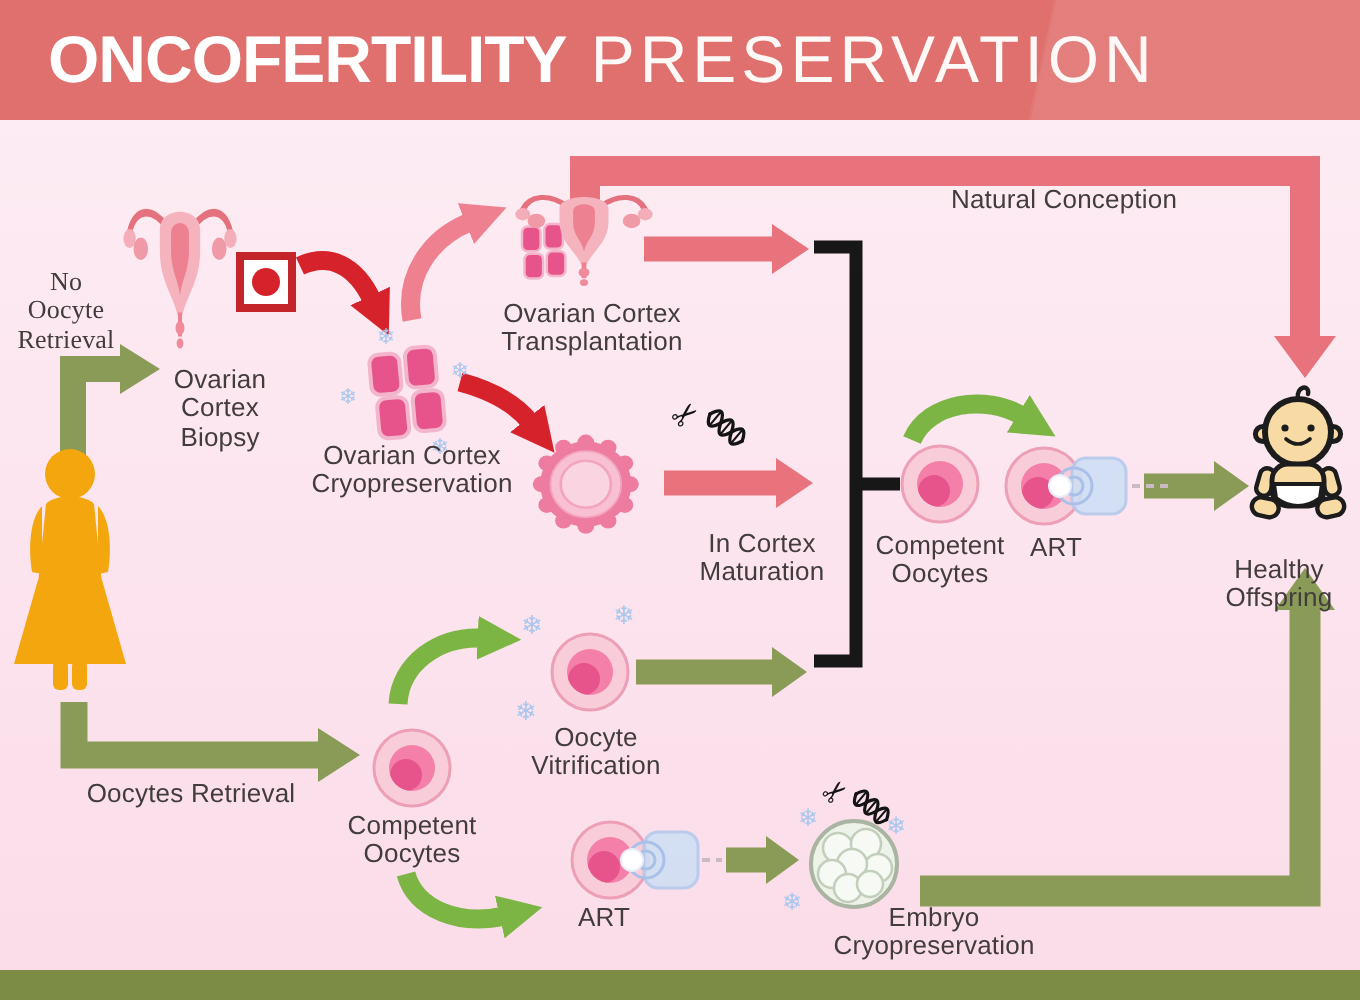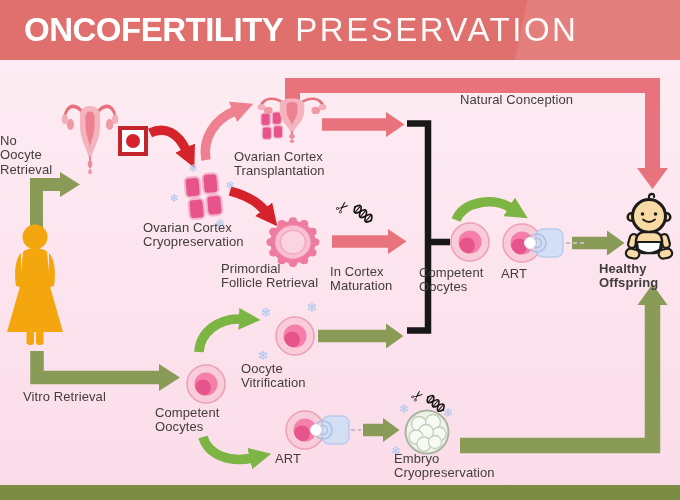--- a/index.html
+++ b/index.html
@@ -28,7 +28,7 @@
   .footer{position:absolute;left:0;bottom:0;width:680px;height:15px;background:#7d8c45;}
   
   .lbl{
-    position:absolute;white-space:pre-line;
+    position:absolute;text-align:center;white-space:pre-line;
     font-size:13px;line-height:1.1;color:#423c3c;letter-spacing:0.1px;
   }
   svg.layer{position:absolute;left:0;top:0;}

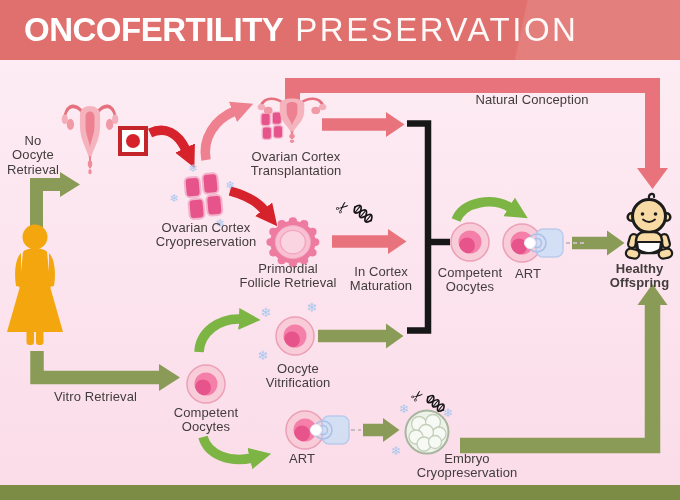--- a/index.html
+++ b/index.html
@@ -277,7 +277,7 @@
     </g>
   </svg>
 
-  <div class="lbl" style="left:0px;top:134px;width:66px;">No
+  <div class="lbl" style="left:0px;top:134px;width:66px;font-family:Liberation Serif, serif;">No
 Oocyte
 Retrieval</div>
   <div class="lbl" style="left:143px;top:221px;width:126px;">Ovarian Cortex

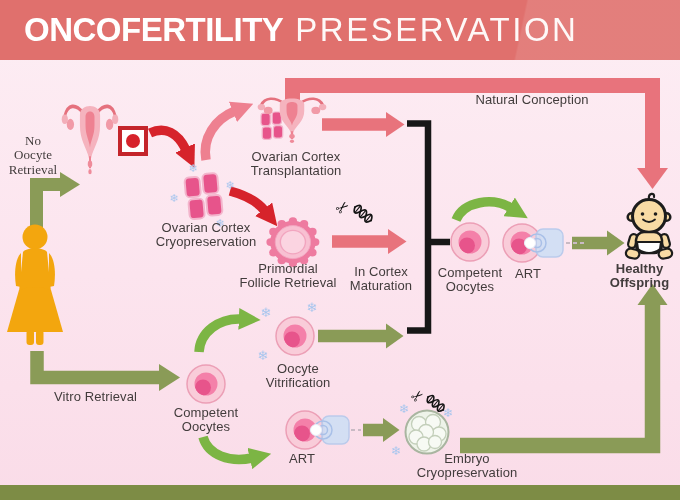--- a/index.html
+++ b/index.html
@@ -280,6 +280,9 @@
   <div class="lbl" style="left:0px;top:134px;width:66px;font-family:Liberation Serif, serif;">No
 Oocyte
 Retrieval</div>
+  <div class="lbl" style="left:68px;top:183px;width:84px;">Ovarian
+Cortex
+Biopsy</div>
   <div class="lbl" style="left:143px;top:221px;width:126px;">Ovarian Cortex
 Cryopreservation</div>
   <div class="lbl" style="left:234px;top:150px;width:124px;">Ovarian Cortex

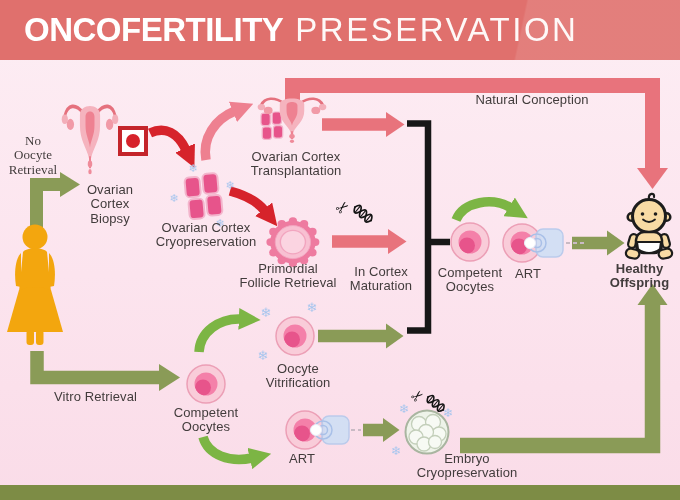--- a/index.html
+++ b/index.html
@@ -288,8 +288,6 @@
   <div class="lbl" style="left:234px;top:150px;width:124px;">Ovarian Cortex
 Transplantation</div>
   <div class="lbl" style="left:460px;top:93px;width:144px;">Natural Conception</div>
-  <div class="lbl" style="left:221px;top:262px;width:134px;">Primordial
-Follicle Retrieval</div>
   <div class="lbl" style="left:330px;top:265px;width:102px;">In Cortex
 Maturation</div>
   <div class="lbl" style="left:419px;top:266px;width:102px;">Competent

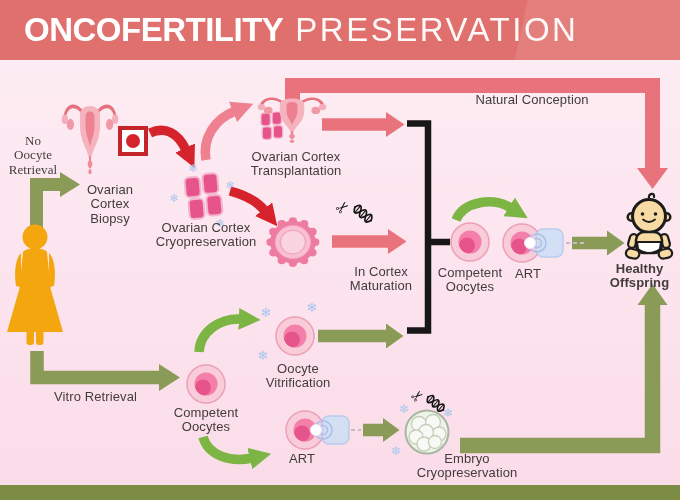--- a/index.html
+++ b/index.html
@@ -293,7 +293,7 @@
   <div class="lbl" style="left:419px;top:266px;width:102px;">Competent
 Oocytes</div>
   <div class="lbl" style="left:501px;top:267px;width:54px;">ART</div>
-  <div class="lbl" style="left:599px;top:262px;width:81px;font-weight:bold;">Healthy
+  <div class="lbl" style="left:599px;top:278px;width:81px;">Healthy
 Offspring</div>
   <div class="lbl" style="left:23px;top:390px;width:145px;">Vitro Retrieval</div>
   <div class="lbl" style="left:155px;top:406px;width:102px;">Competent

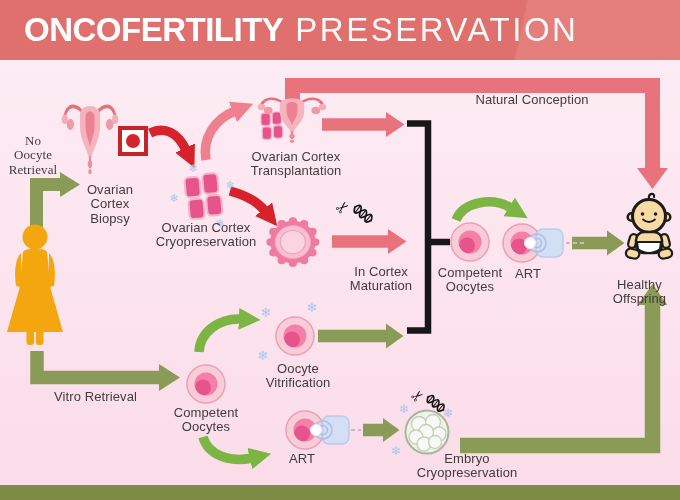--- a/index.html
+++ b/index.html
@@ -295,7 +295,7 @@
   <div class="lbl" style="left:501px;top:267px;width:54px;">ART</div>
   <div class="lbl" style="left:599px;top:278px;width:81px;">Healthy
 Offspring</div>
-  <div class="lbl" style="left:23px;top:390px;width:145px;">Vitro Retrieval</div>
+  <div class="lbl" style="left:23px;top:390px;width:145px;">Oocytes Retrieval</div>
   <div class="lbl" style="left:155px;top:406px;width:102px;">Competent
 Oocytes</div>
   <div class="lbl" style="left:241px;top:362px;width:114px;">Oocyte

